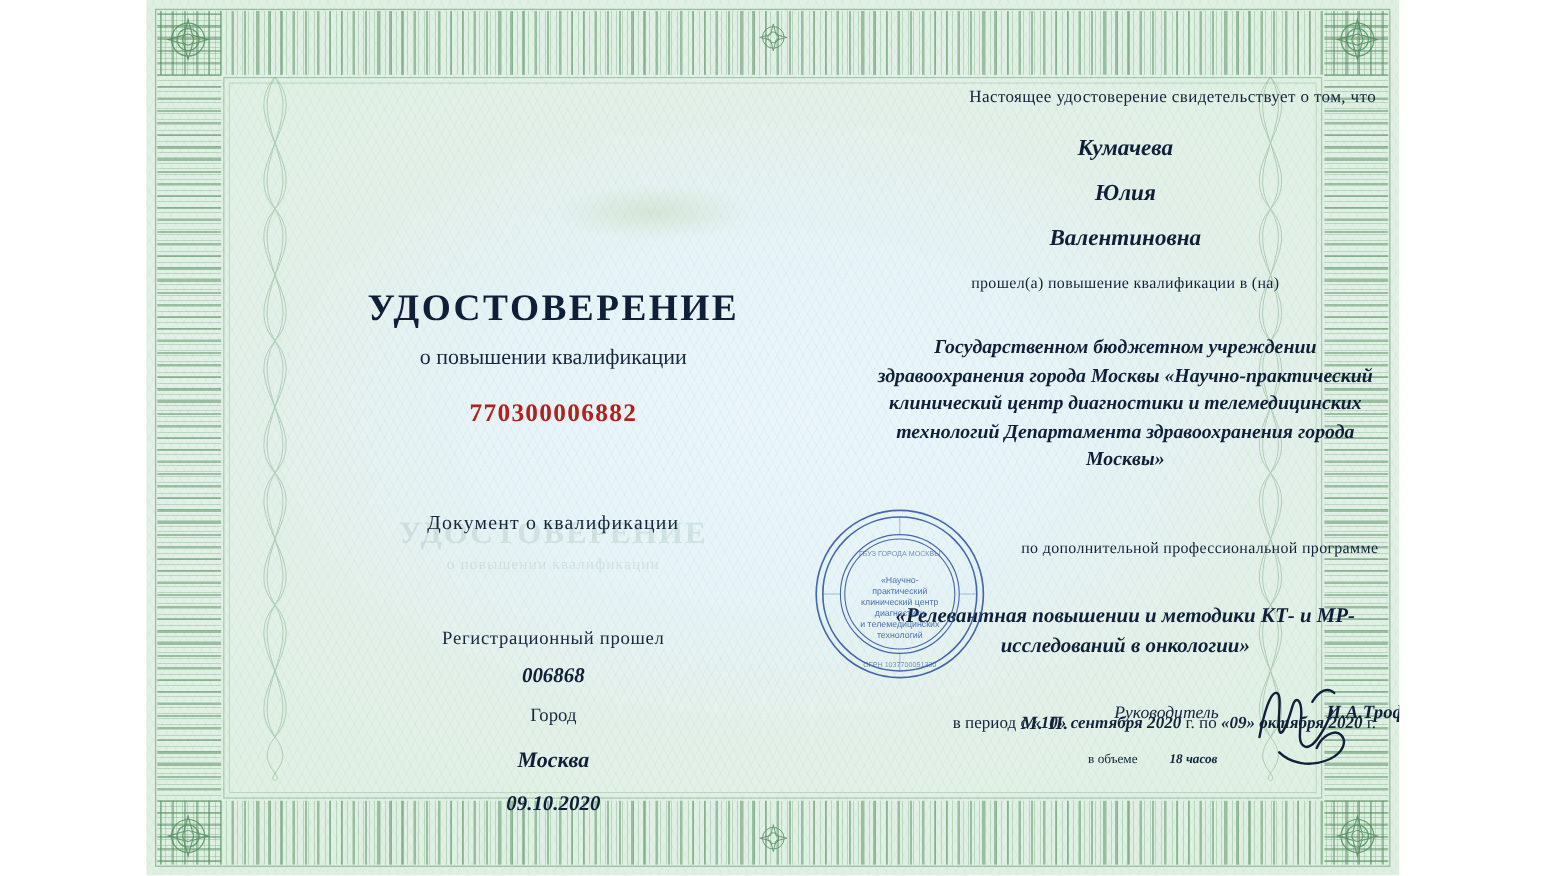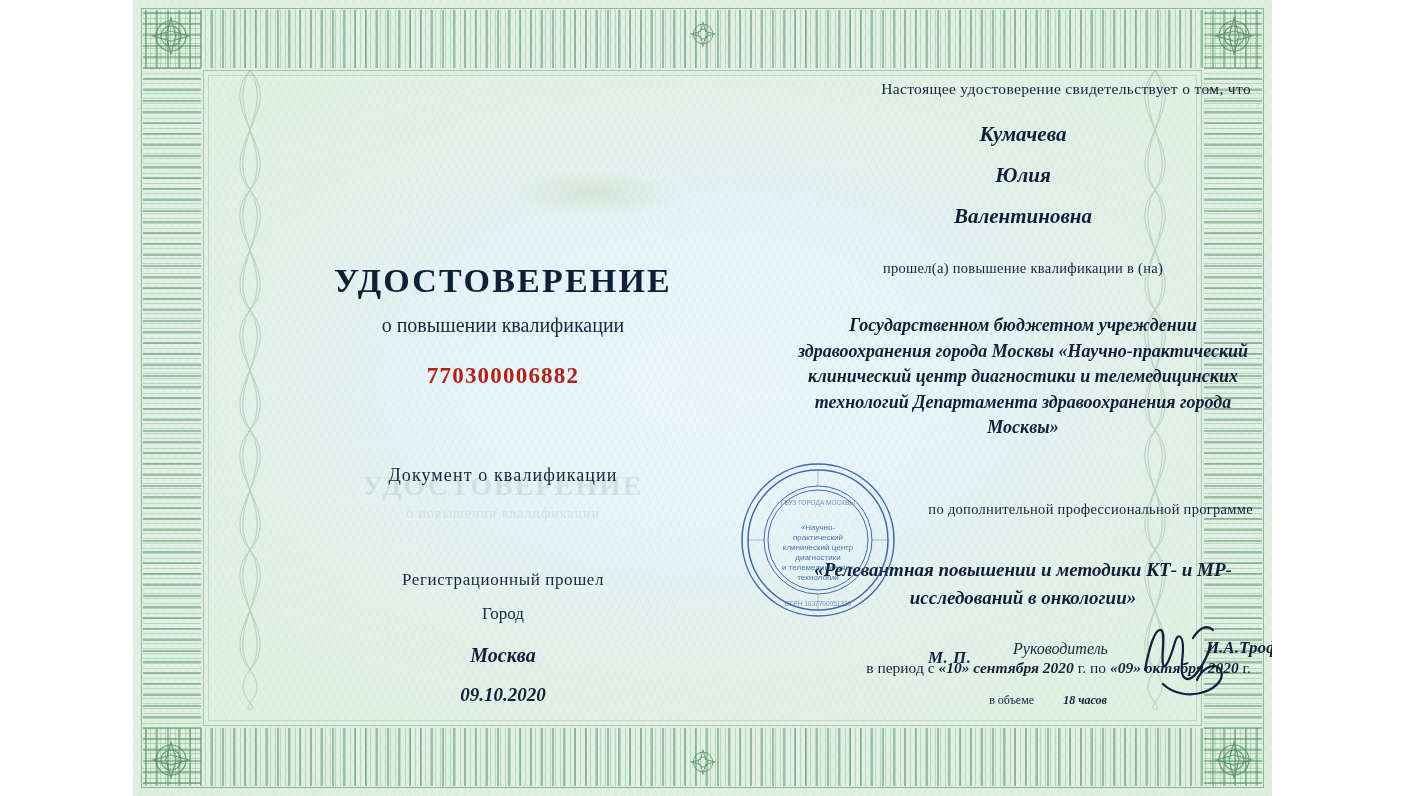--- a/index.html
+++ b/index.html
@@ -254,7 +254,7 @@
     color: #101f38;
   }
   .name-line.l2 { margin-bottom: 16px; }
-  .name-line.l3 { margin-bottom: 31px; font-family: Liberation Serif, serif; }
+  .name-line.l3 { margin-bottom: 21px; font-family: Liberation Serif, serif; }
 
   .passed {
     font-size: 14.5px;

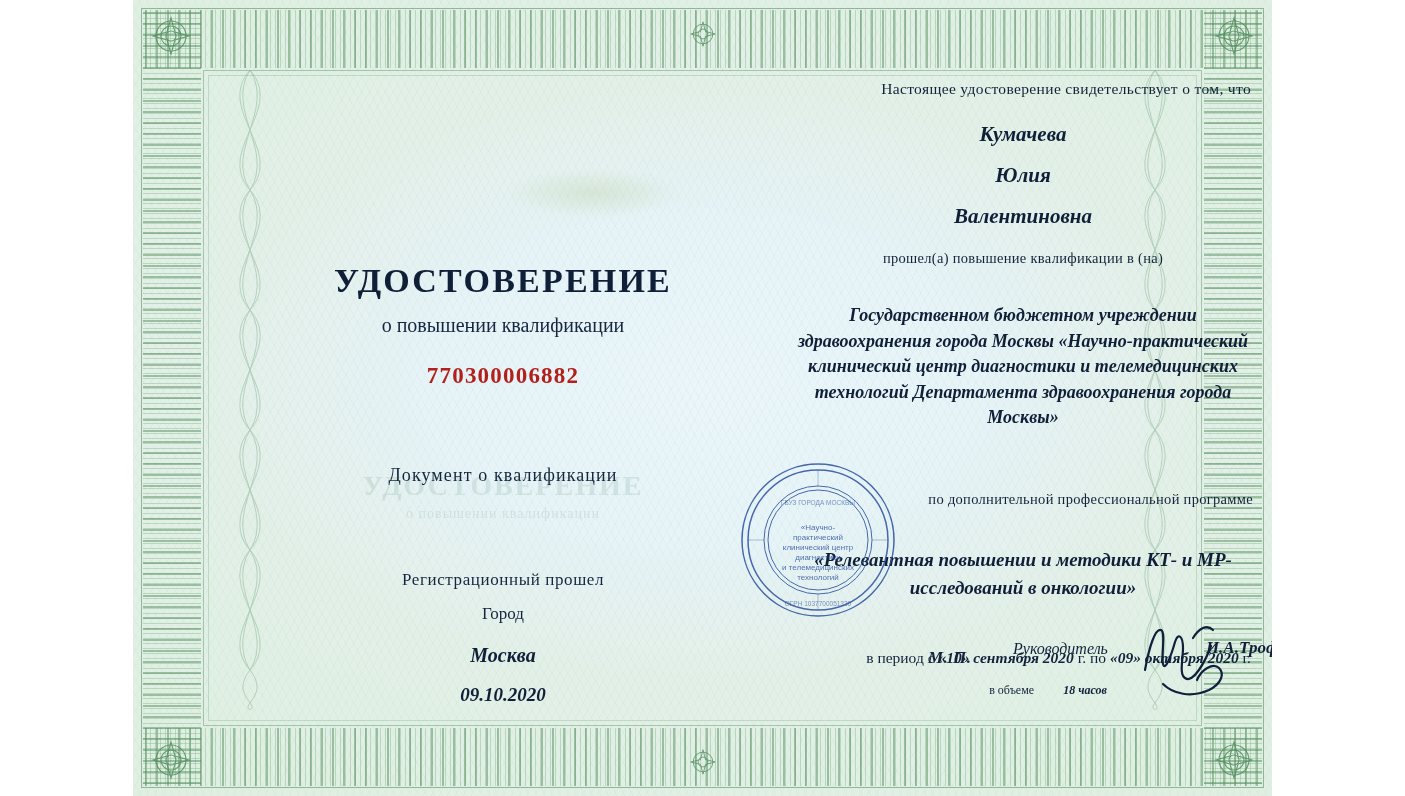--- a/index.html
+++ b/index.html
@@ -466,6 +466,7 @@
         <div class="doc-number">770300006882</div>
         <div class="qual-line">Документ  о  квалификации</div>
         <div class="reg-label">Регистрационный прошел</div>
+        <div class="reg-value">006868</div>
         <div class="city-label">Город</div>
         <div class="city-value">Москва</div>
         <div class="date-value">09.10.2020</div>

